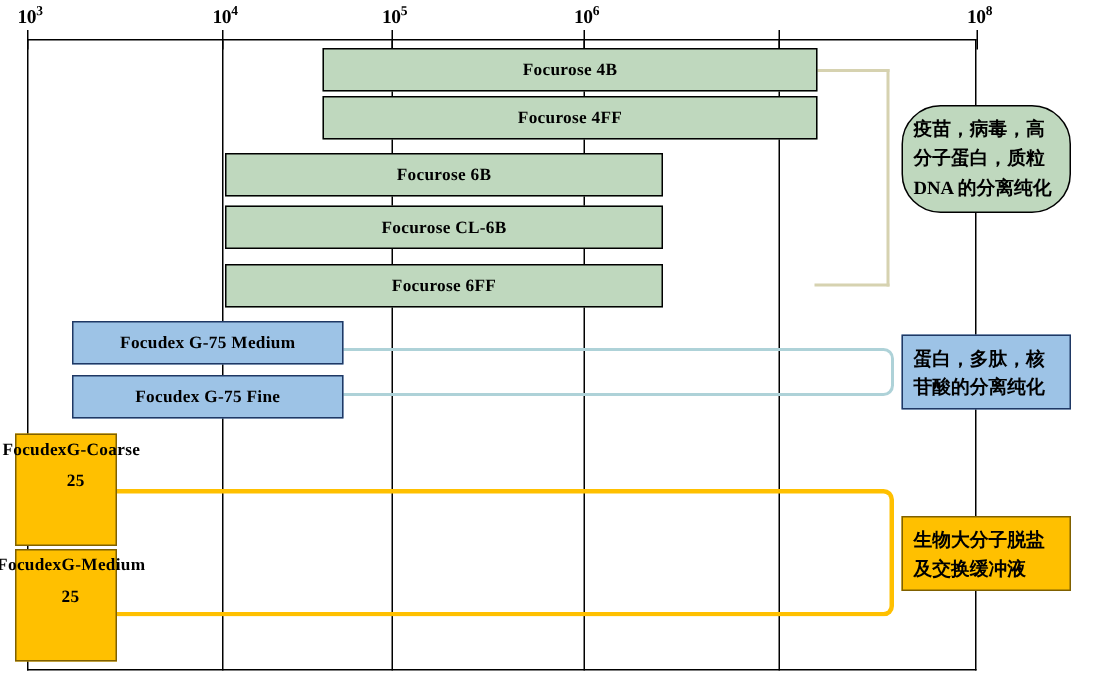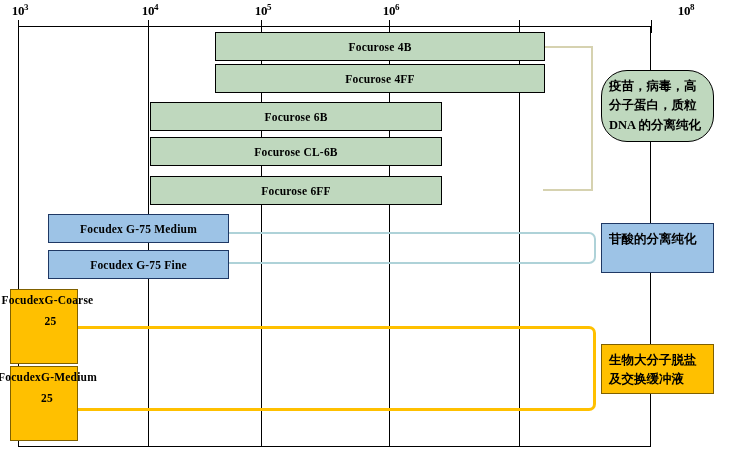--- a/index.html
+++ b/index.html
@@ -88,7 +88,7 @@
   <div class="tick-label" style="left:263px;"><span>10</span><sup>5</sup></div>
   <div class="tick-label" style="left:391px;"><span>10</span><sup>6</sup></div>
   <div class="tick-label" style="left:521px;margin-top:36px;"><span>10</span><sup>7</sup></div>
-  <div class="tick-label" style="left:686px;"><span>10</span><sup>8</sup></div>
+  <div class="tick-label" style="left:653px;"><span>10</span><sup>8</sup></div>
 
   <div class="plot-frame"></div>
   <div class="gridline" style="left:148px;"></div>

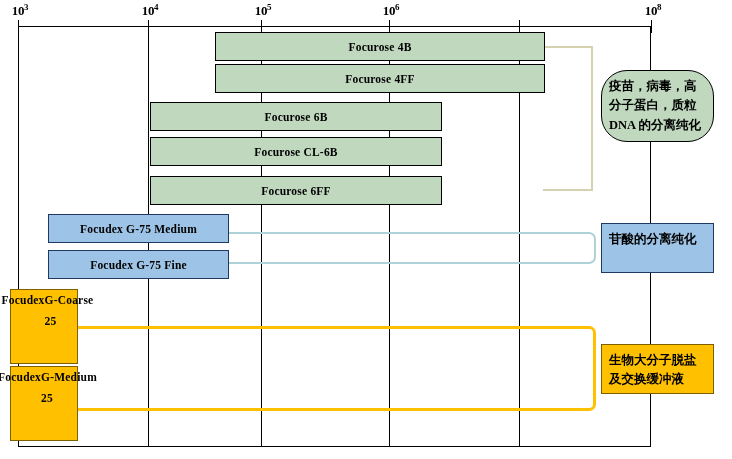--- a/index.html
+++ b/index.html
@@ -149,6 +149,7 @@
   </div>
 
   <div class="note blue" style="left:601px;top:223px;width:113px;height:50px;">
+    <span>蛋白，多肽，核</span>
     <span>苷酸的分离纯化</span>
   </div>
 

